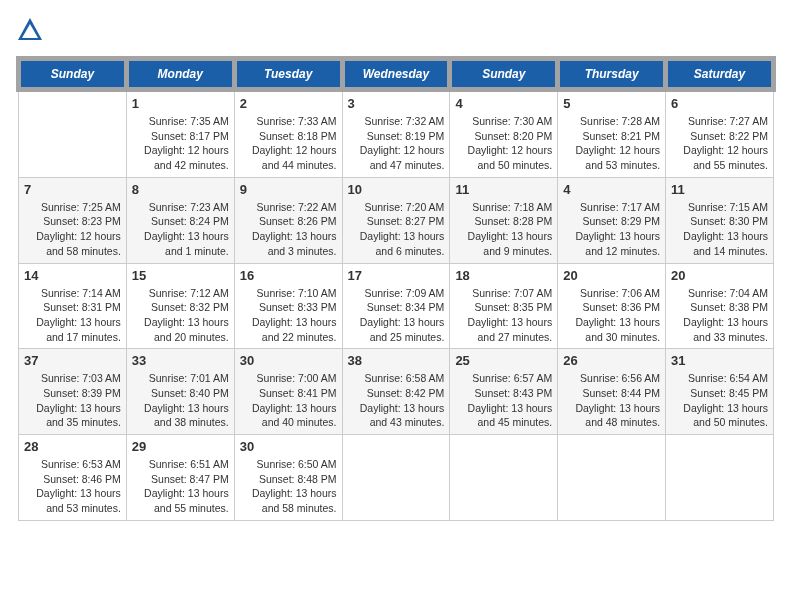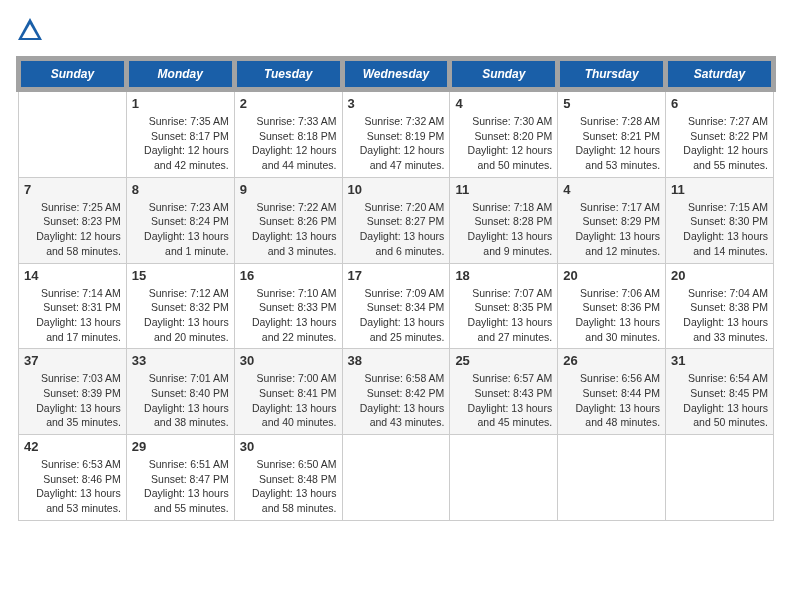--- a/index.html
+++ b/index.html
@@ -175,7 +175,7 @@
       </tr>
       <tr>
         <td>
-          <span class="day-num">42</span>
+          <span class="day-num">28</span>
           <div class="cell-info">Sunrise: 6:53 AM<br>Sunset: 8:46 PM<br>Daylight: 13 hours<br>and 53 minutes.</div>
         </td>
         <td>

